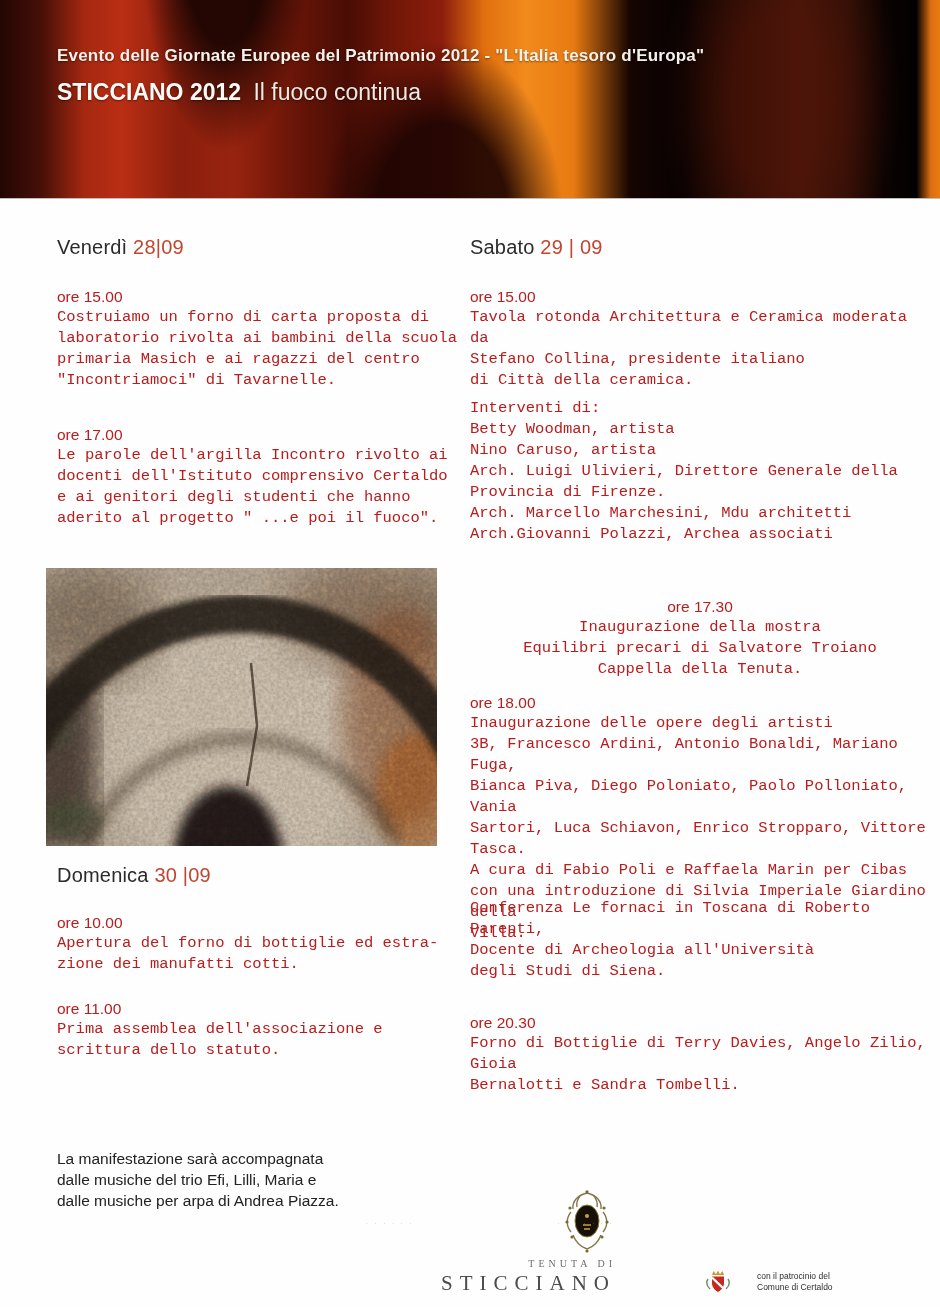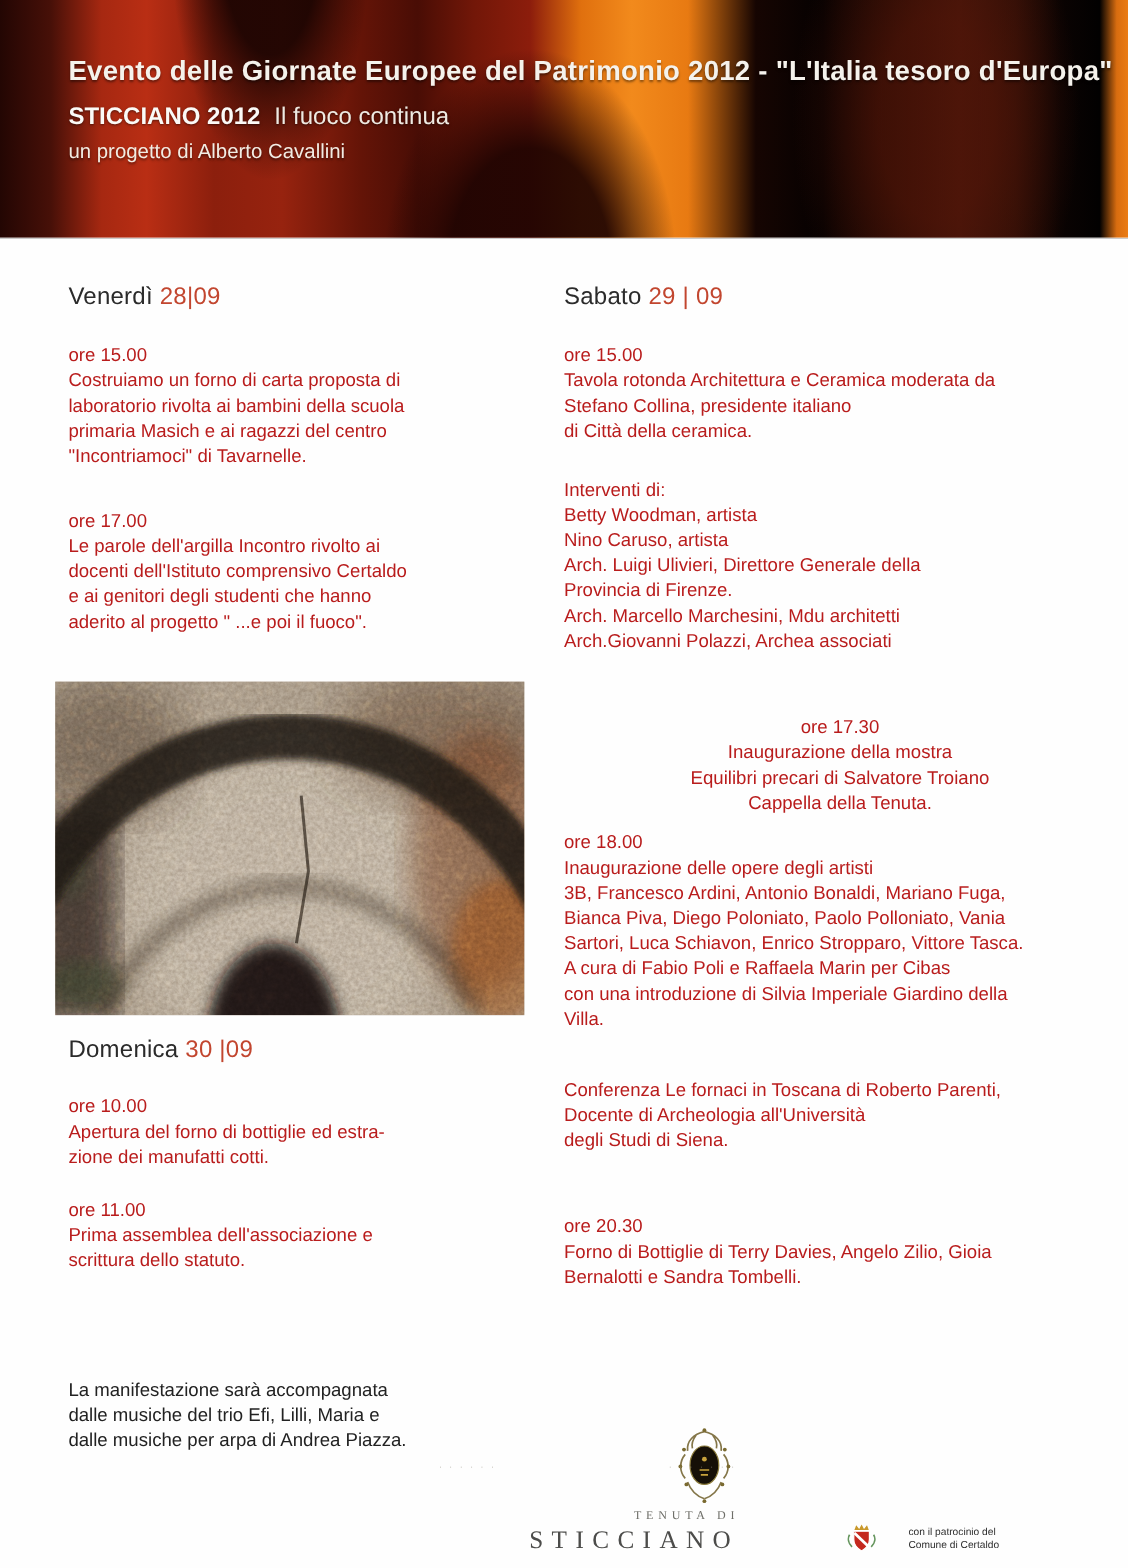--- a/index.html
+++ b/index.html
@@ -31,7 +31,7 @@
     box-shadow:0 1px 0 rgba(0,0,0,.25);
   }
   .banner-text{position:absolute;left:57px;top:46px;color:#f5f2ec;}
-  .banner-kicker{font-size:23px;font-weight:bold;letter-spacing:.2px;text-shadow:0 1px 2px rgba(0,0,0,.45);}
+  .banner-kicker{font-size:17px;font-weight:bold;letter-spacing:.2px;text-shadow:0 1px 2px rgba(0,0,0,.45);}
   .banner-title{margin-top:13px;font-size:20px;text-shadow:0 1px 2px rgba(0,0,0,.5);}
   .banner-title .main{font-weight:bold;color:#fbfaf7;}
   .banner-title .sub{font-weight:normal;color:#efeae2;margin-left:6px;}

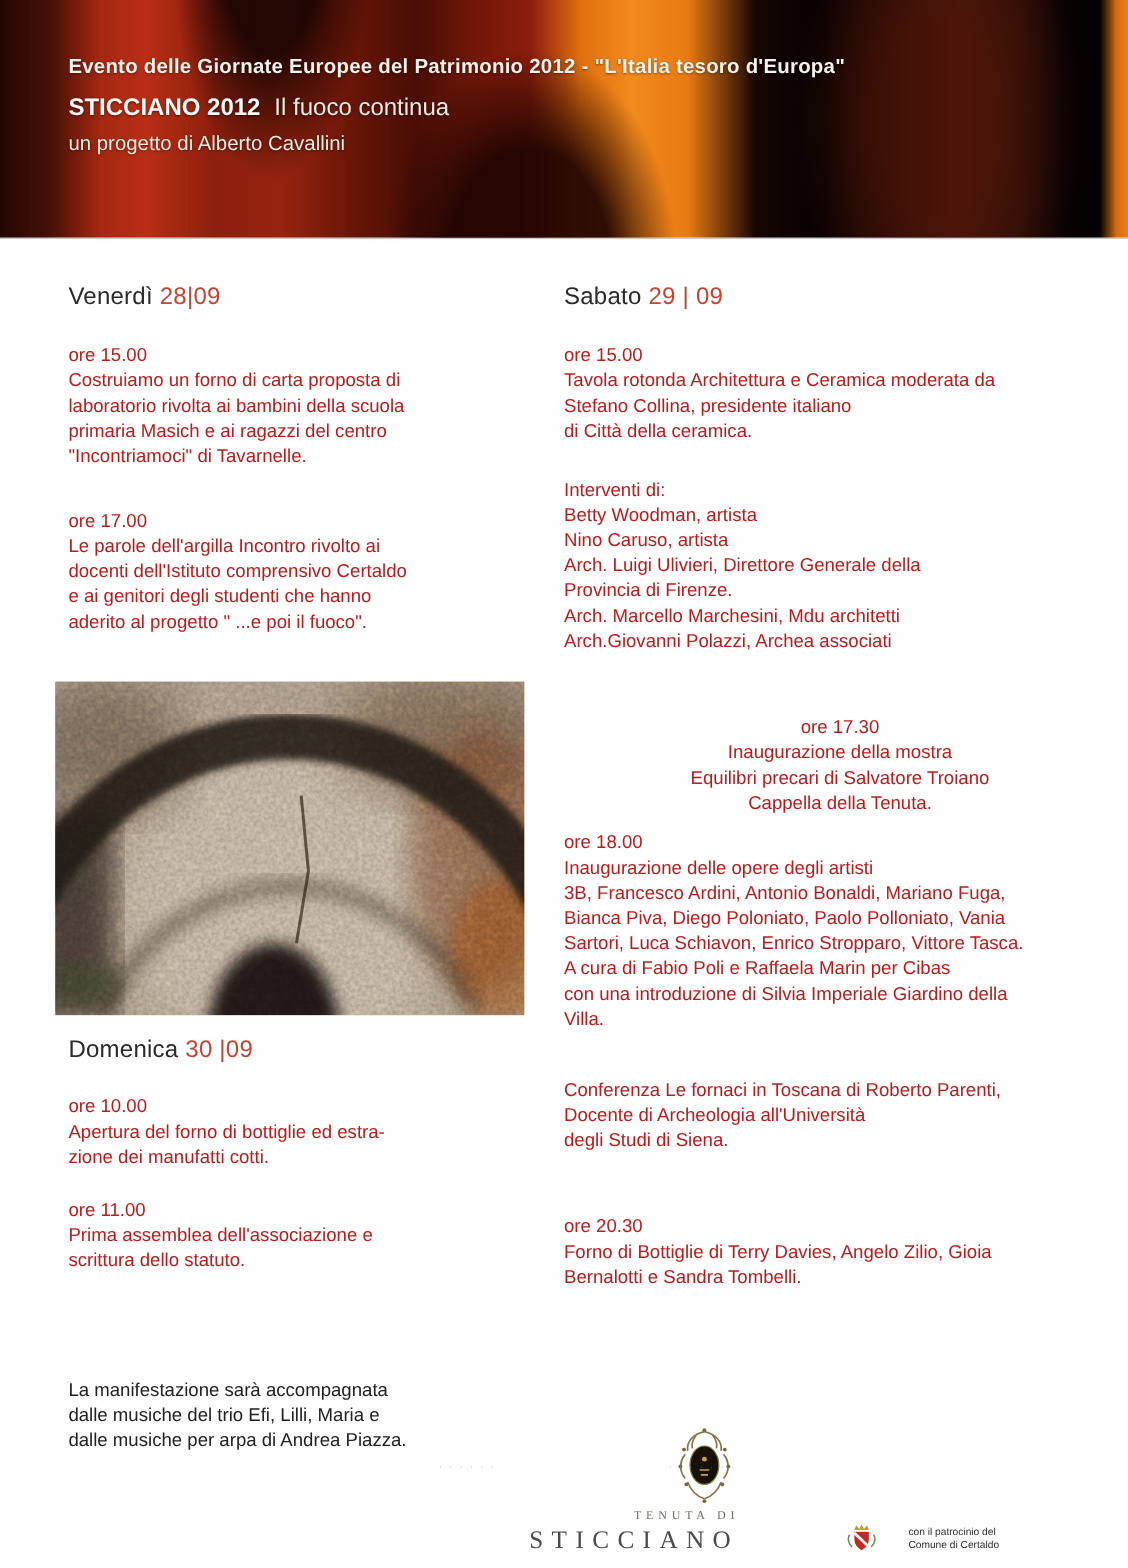--- a/index.html
+++ b/index.html
@@ -32,7 +32,7 @@
   }
   .banner-text{position:absolute;left:57px;top:46px;color:#f5f2ec;}
   .banner-kicker{font-size:17px;font-weight:bold;letter-spacing:.2px;text-shadow:0 1px 2px rgba(0,0,0,.45);}
-  .banner-title{margin-top:13px;font-size:20px;text-shadow:0 1px 2px rgba(0,0,0,.5);}
+  .banner-title{margin-top:13px;font-size:23px;text-shadow:0 1px 2px rgba(0,0,0,.5);}
   .banner-title .main{font-weight:bold;color:#fbfaf7;}
   .banner-title .sub{font-weight:normal;color:#efeae2;margin-left:6px;}
   .banner-project{margin-top:8px;font-size:17px;font-weight:normal;color:#f2ece3;text-shadow:0 1px 2px rgba(0,0,0,.45);}

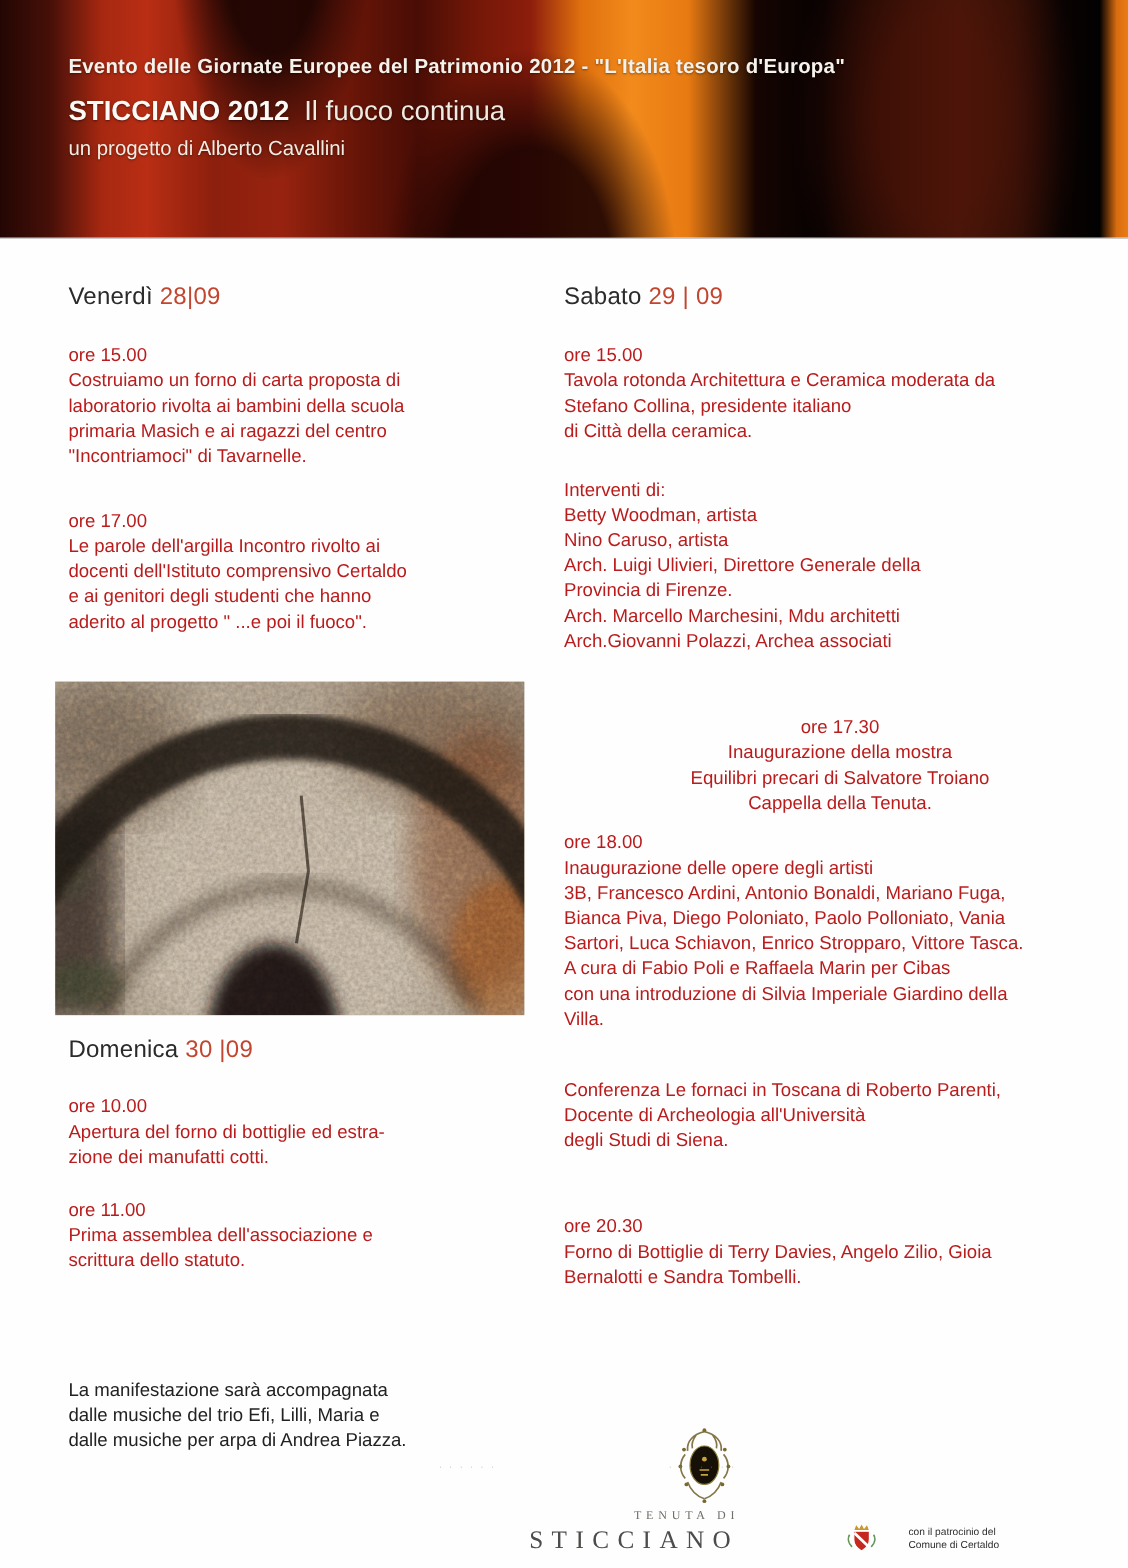--- a/index.html
+++ b/index.html
@@ -77,7 +77,6 @@
         <span class="main">STICCIANO 2012</span>
         <span class="sub">Il fuoco continua</span>
       </div>
-      <div class="banner-project">un progetto di Alberto Cavallini</div>
     </div>
   </div>
 

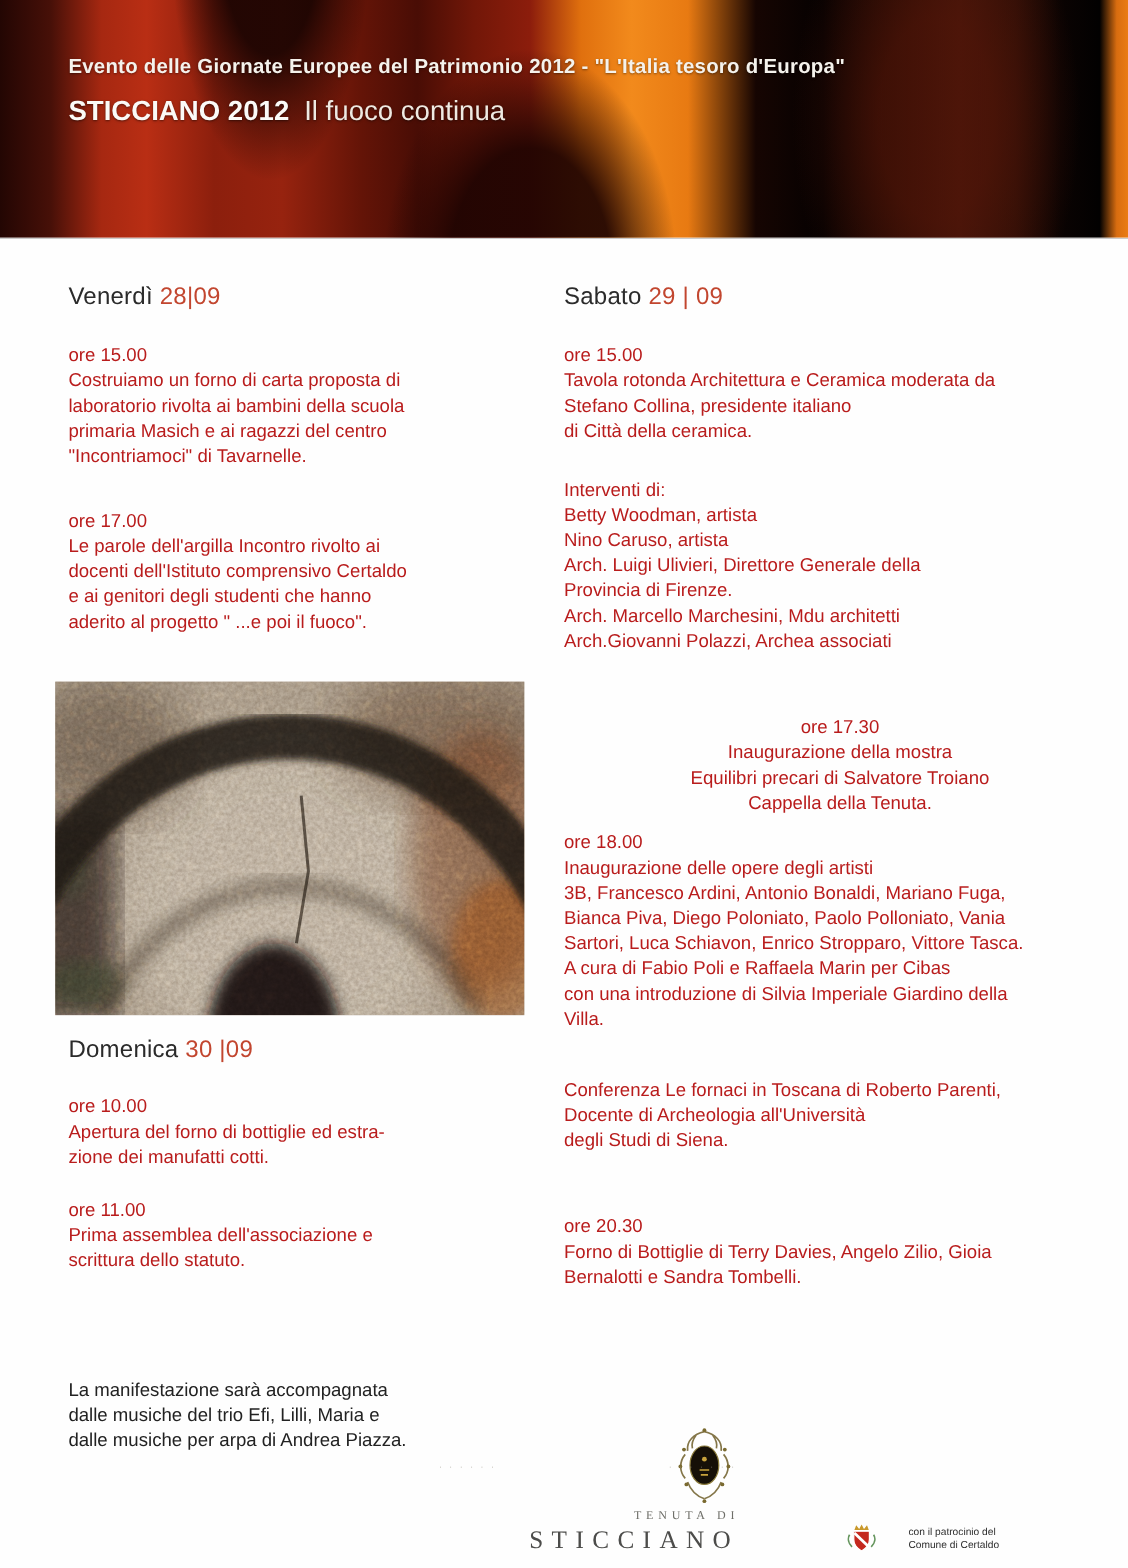--- a/index.html
+++ b/index.html
@@ -42,7 +42,7 @@
   .day-header .date{color:#c2462f;}
   .event{position:absolute;font-size:15.5px;line-height:21px;color:#b91c1c;}
   .event .time{display:block;}
-  .event .text{display:block;white-space:pre-line;}
+  .event .text{display:block;white-space:pre-line;font-family:Liberation Mono, monospace;}
   .closing{position:absolute;font-size:15.5px;line-height:21px;color:#222;white-space:pre-line;}
 
   .col-left{left:57px;width:400px;}

